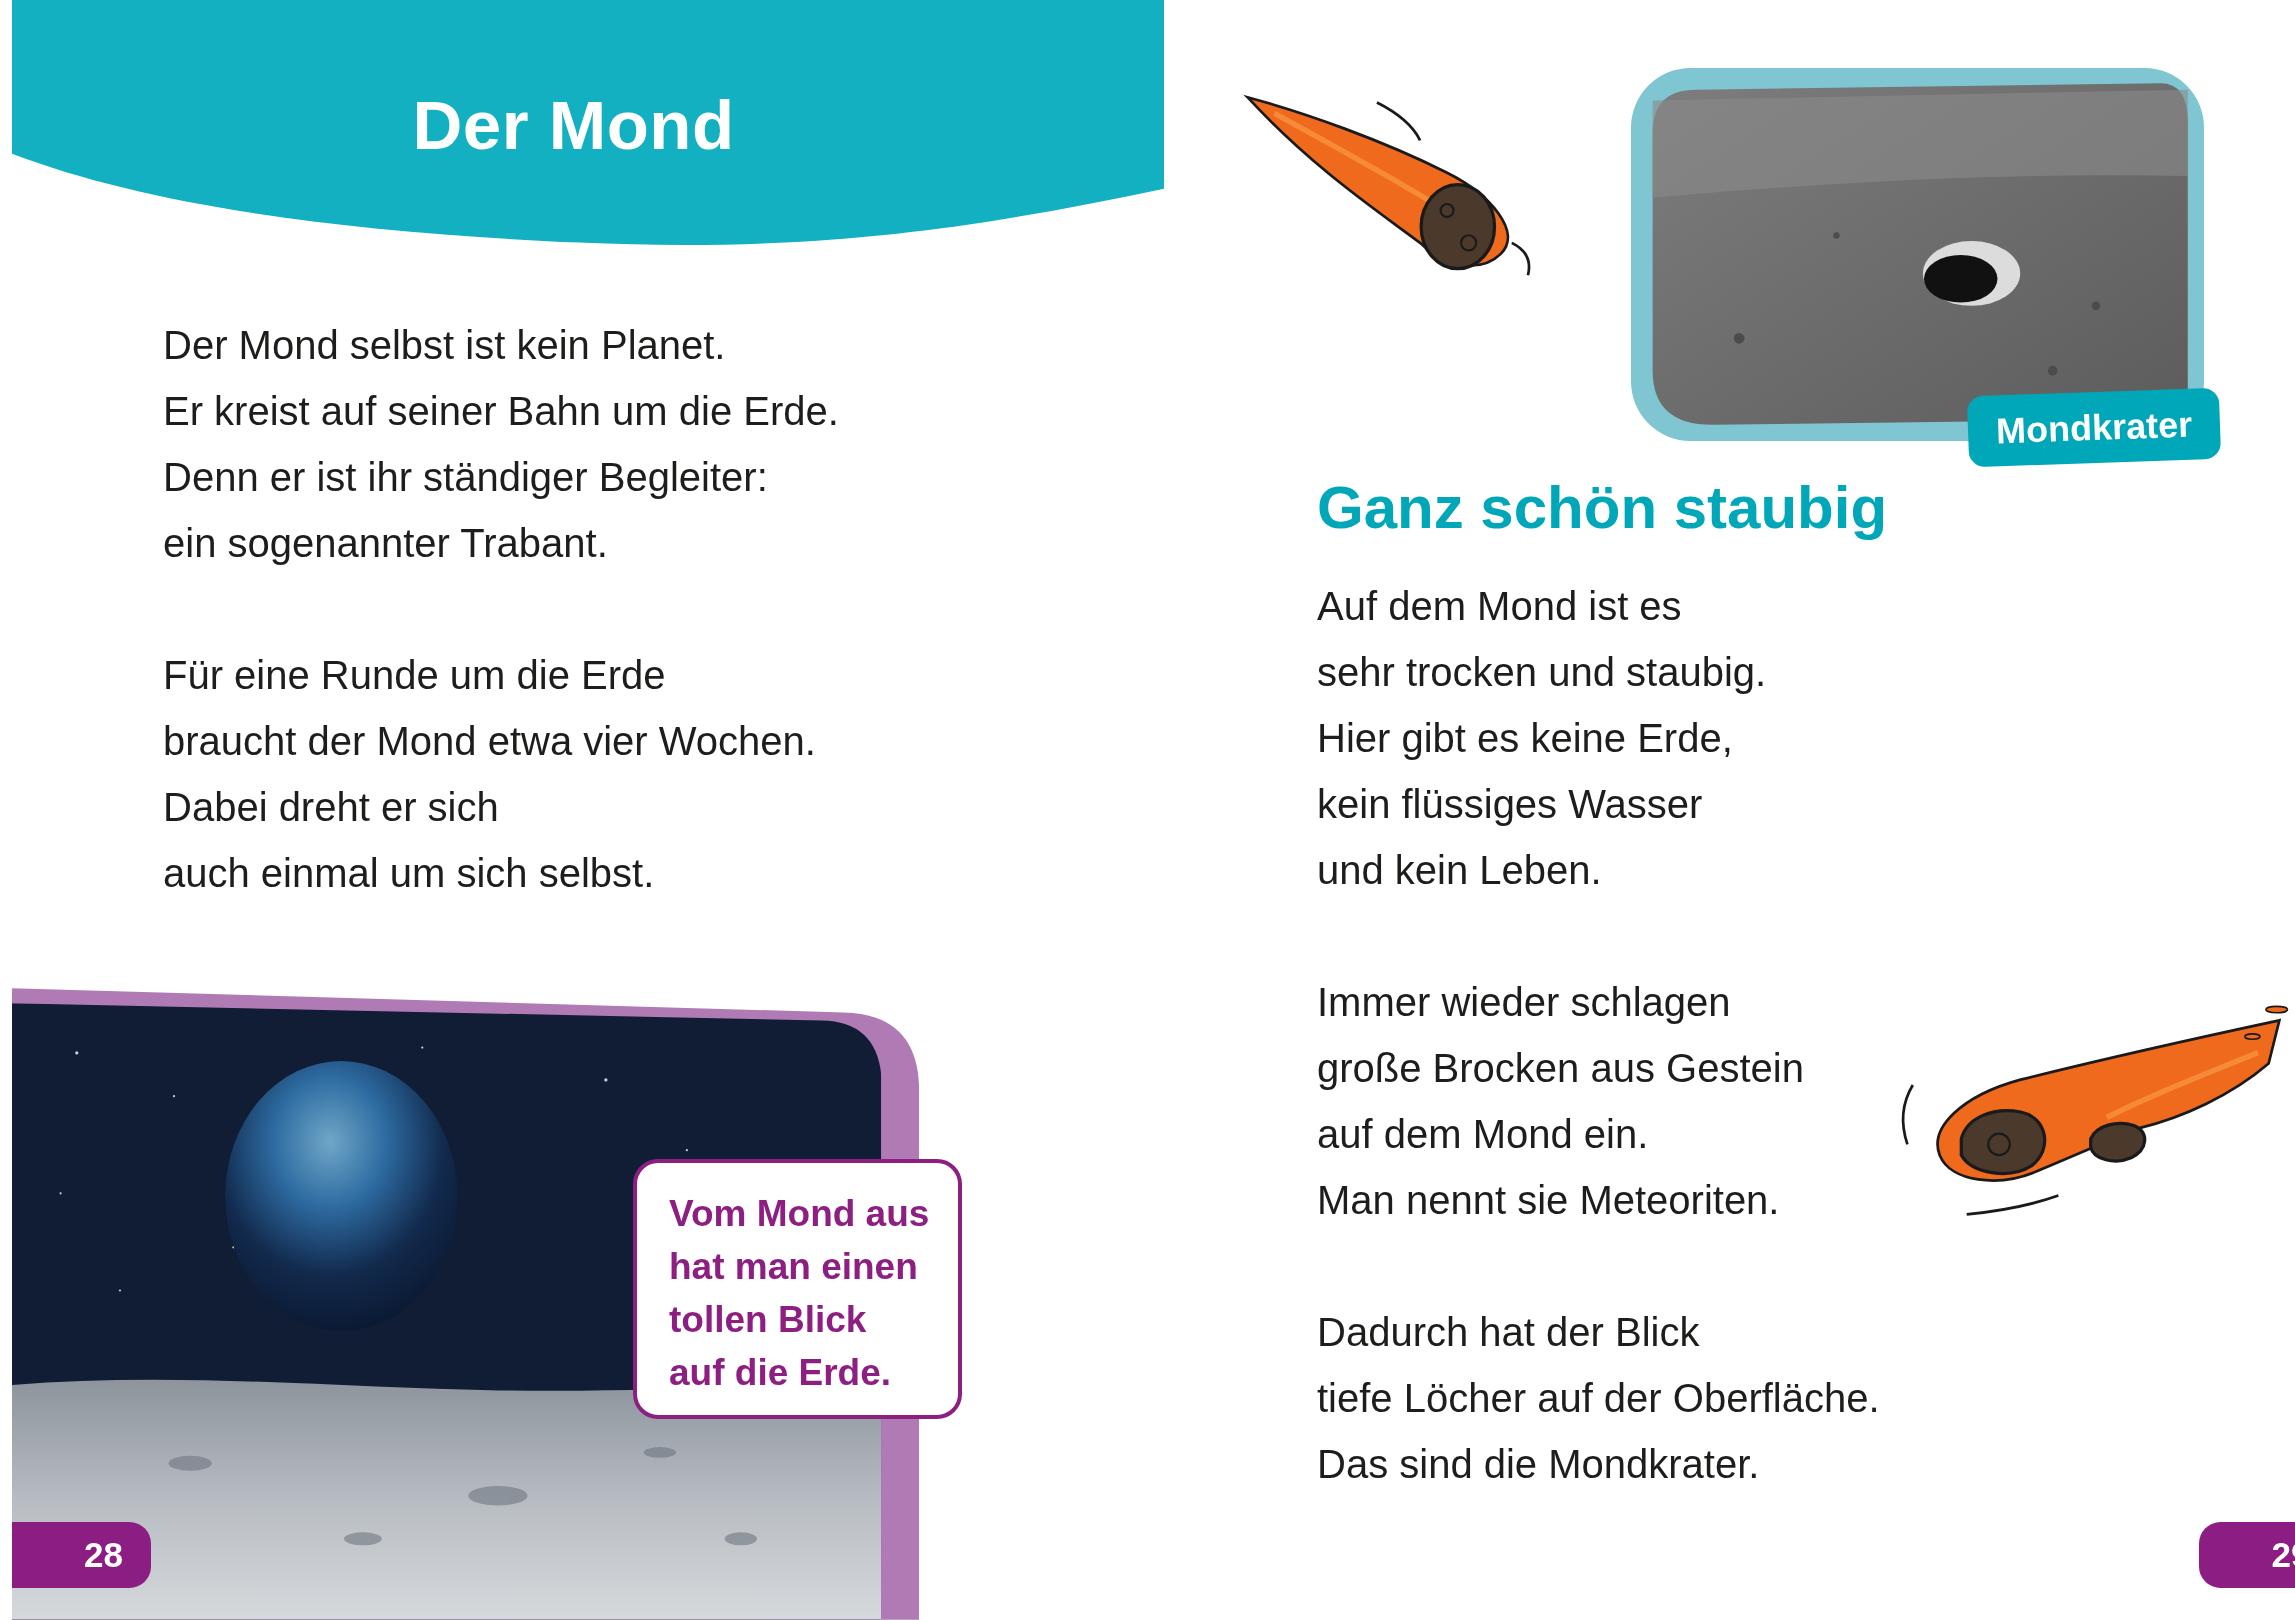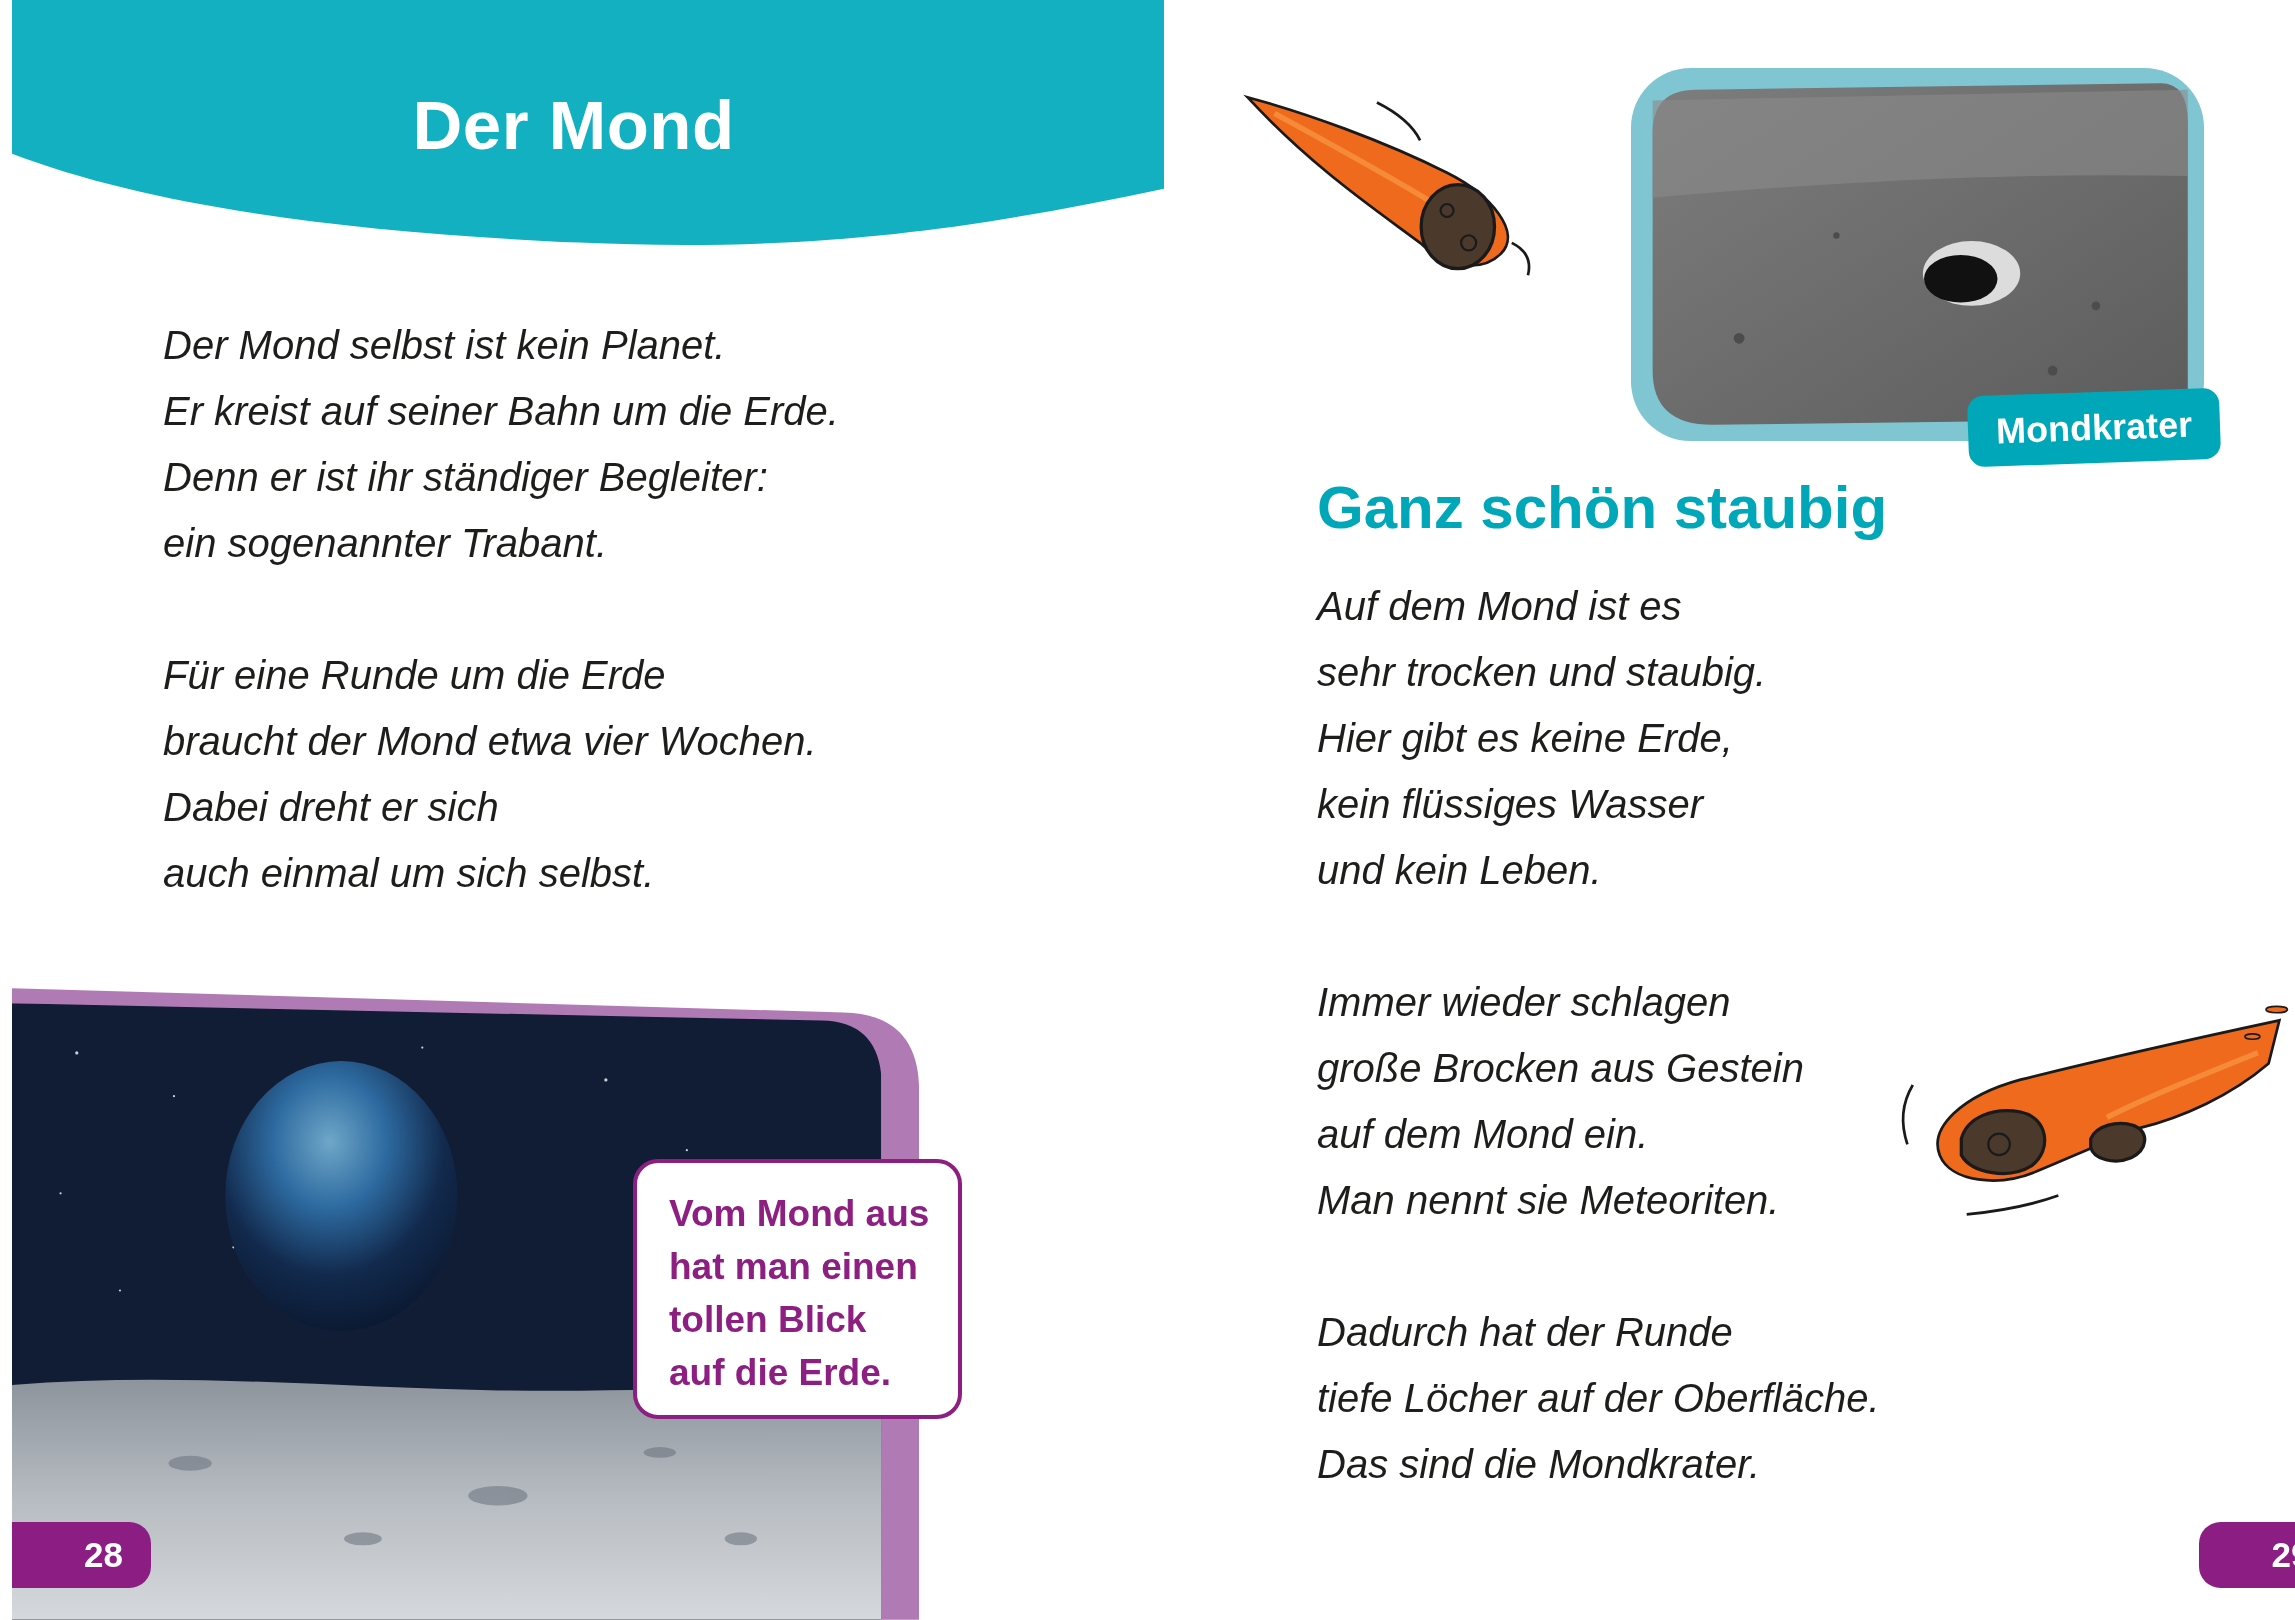--- a/index.html
+++ b/index.html
@@ -12,7 +12,7 @@
   .title { position:absolute; left:0; width:1123px; top:86px; text-align:center; color:#ffffff; font-weight:bold; font-size:69px; letter-spacing:0.5px; }
 
   .body-text { position:absolute; color:#1d1d1b; font-size:40px; line-height:66px; }
-  .body-text .line { display:block; white-space:nowrap;font-style:italic; }
+  .body-text .line { display:block; white-space:nowrap; }
   .body-text .gap { display:block; height:66px; }
   .left-text { left:151px; top:312px; }
   .right-text { left:1317px; top:573px; }

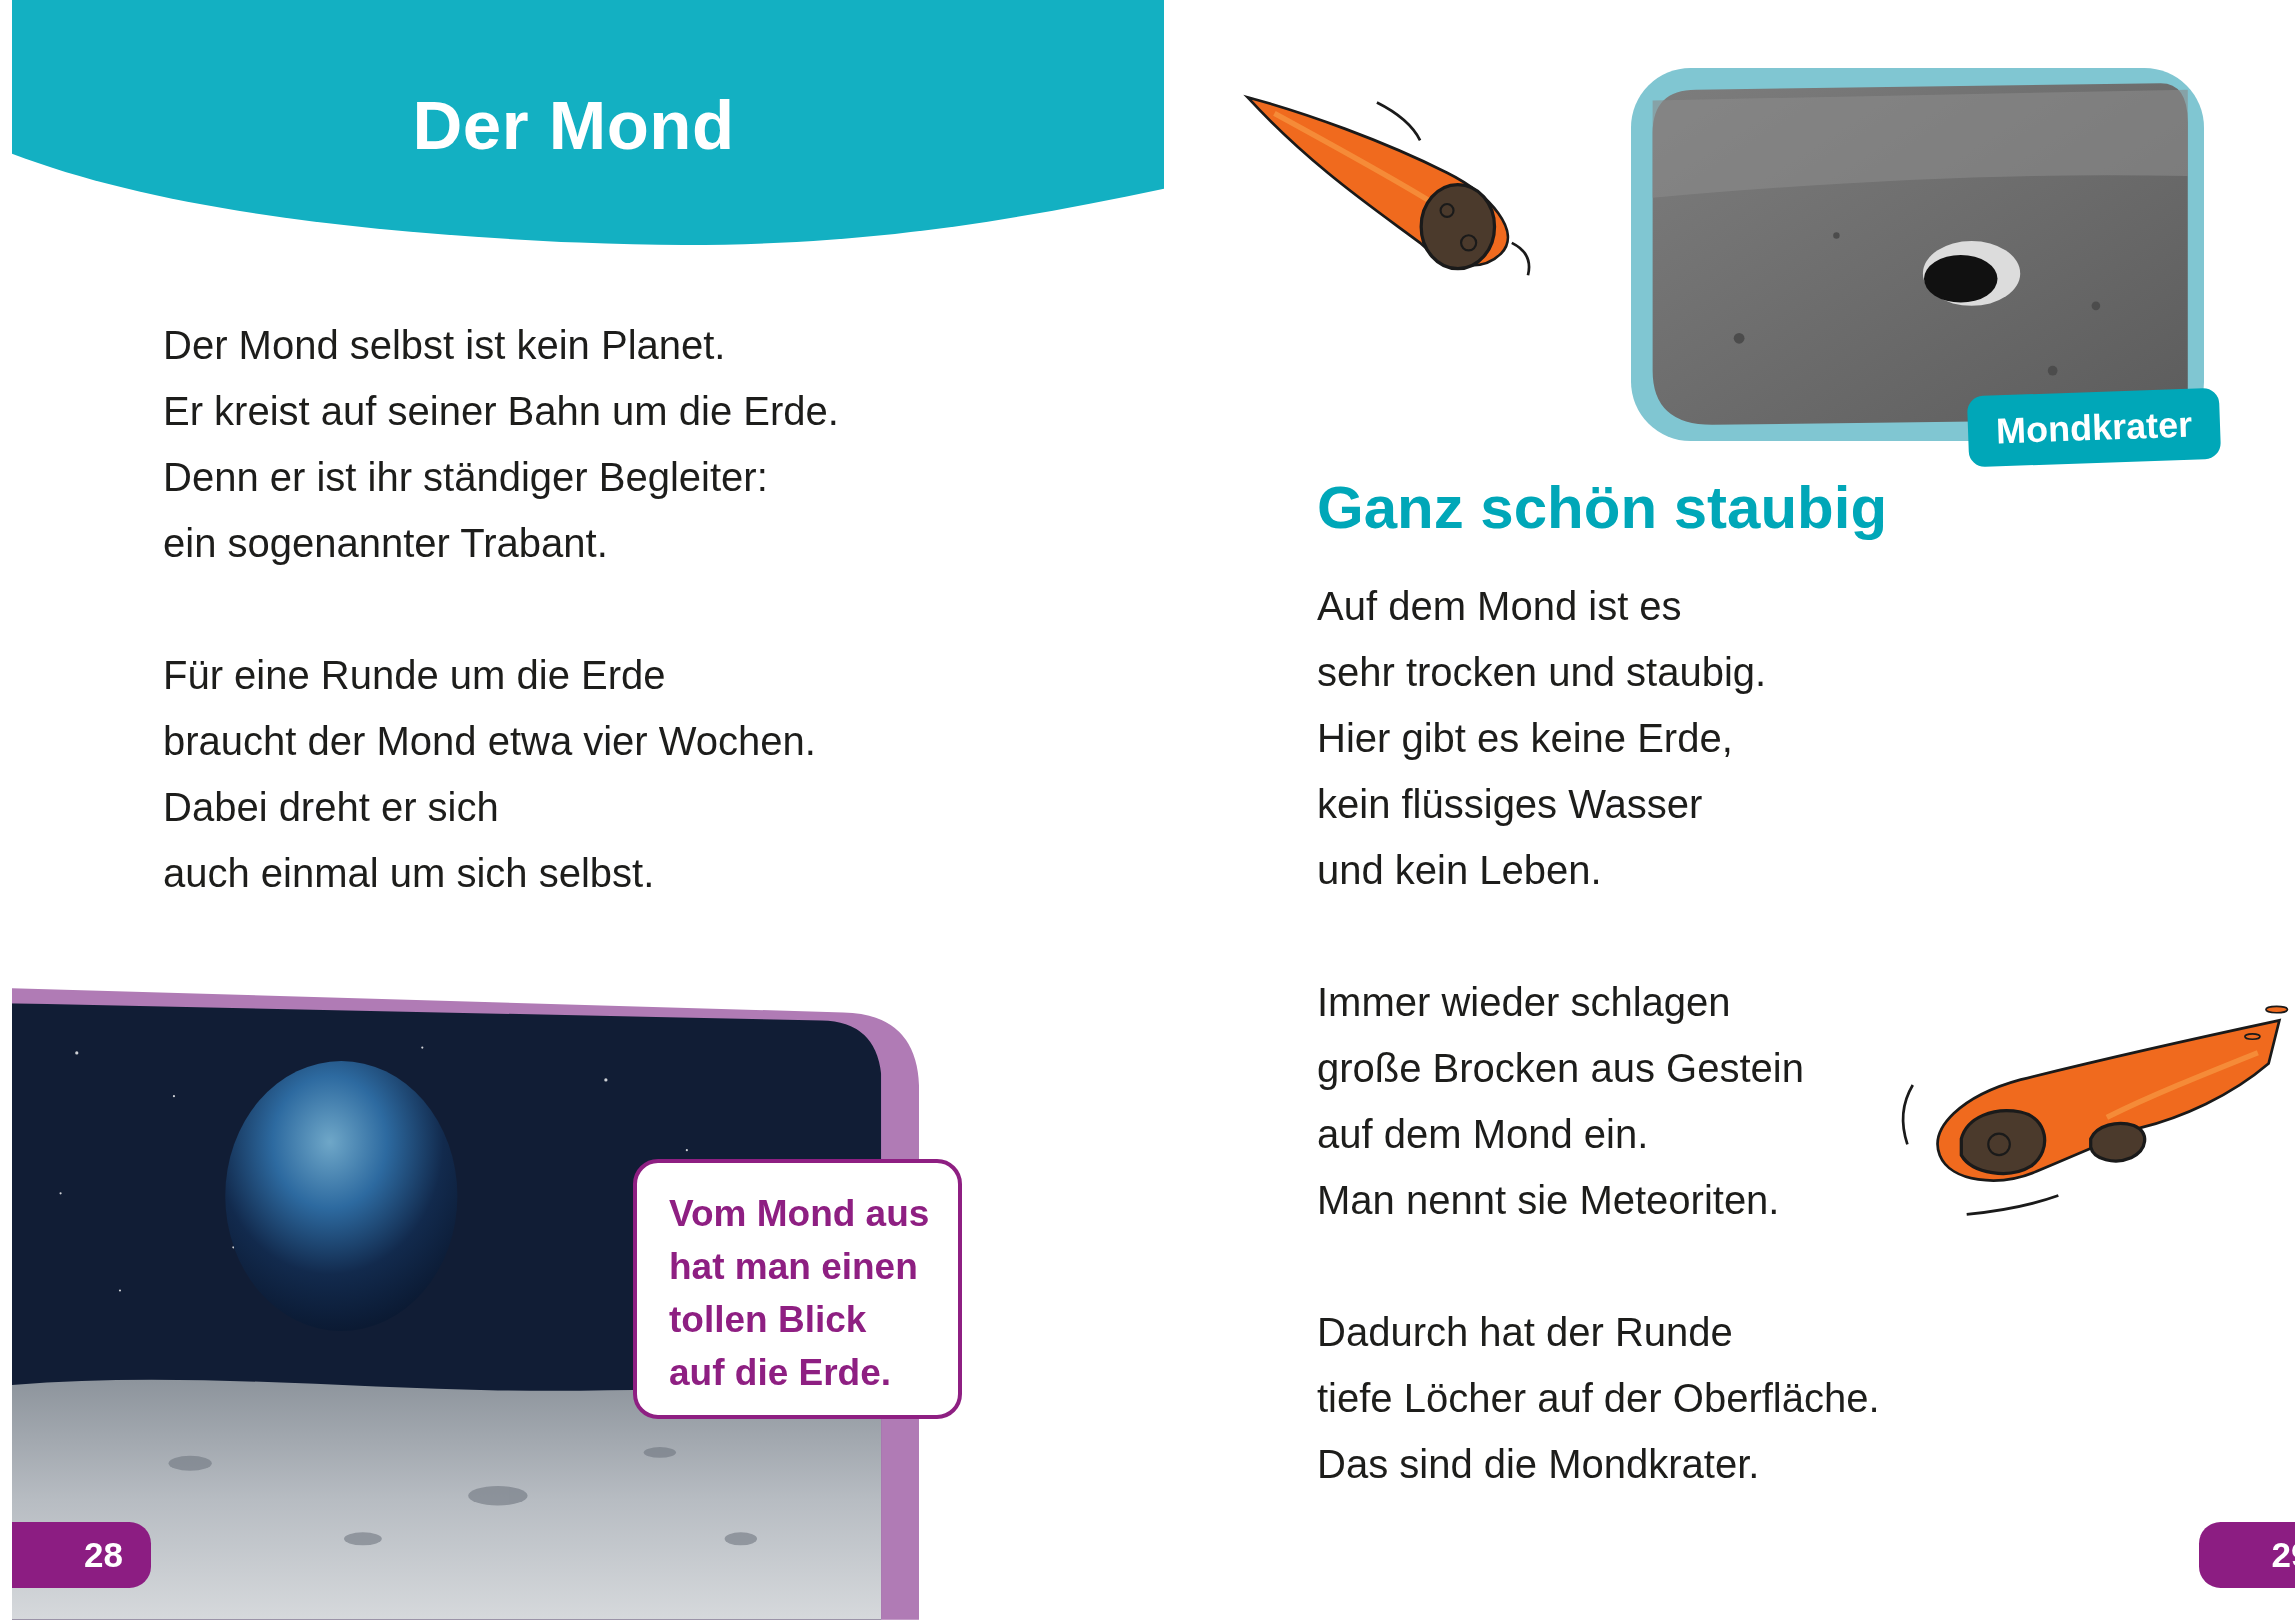--- a/index.html
+++ b/index.html
@@ -154,7 +154,7 @@
   <span class="line">auf dem Mond ein.</span>
   <span class="line">Man nennt sie Meteoriten.</span>
   <span class="gap"></span>
-  <span class="line">Dadurch hat der Runde</span>
+  <span class="line">Dadurch hat der Blick</span>
   <span class="line">tiefe Löcher auf der Oberfläche.</span>
   <span class="line">Das sind die Mondkrater.</span>
 </div>

